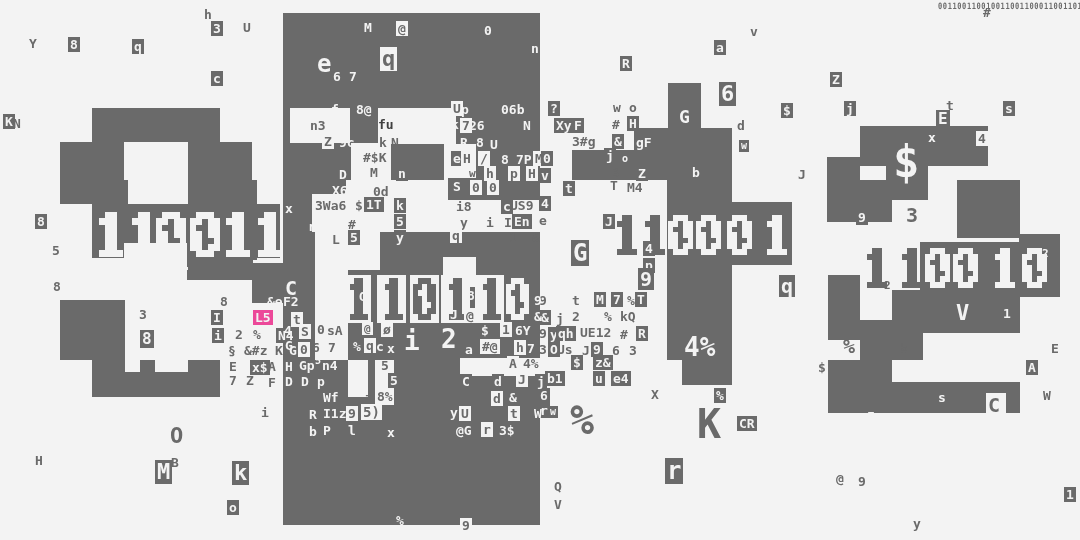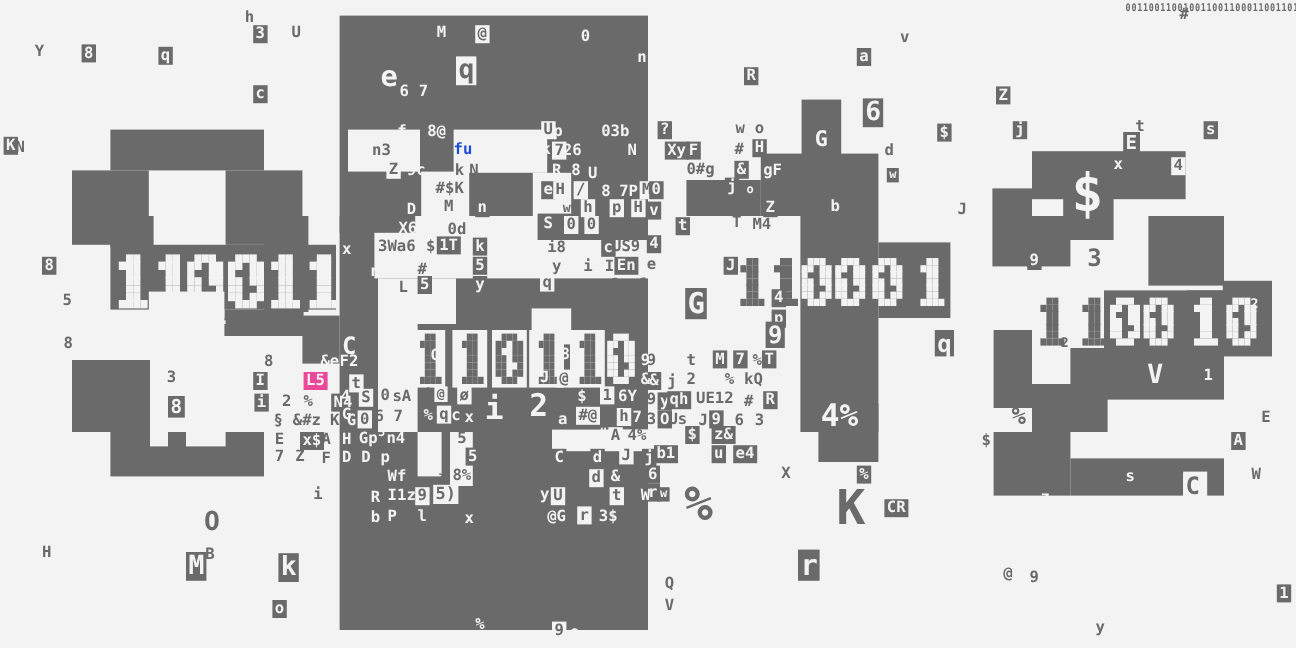--- a/index.html
+++ b/index.html
@@ -759,7 +759,7 @@
     <span class="ch cell" style="left: 396px; top: 166px; font-size: 13px; color: rgb(243, 243, 243); background: rgb(106, 106, 106);">n</span>
     <span class="ch cell" style="left: 451px; top: 101px; font-size: 13px; color: rgb(106, 106, 106); background: rgb(243, 243, 243);">U</span>
     <span class="ch" style="left: 461px; top: 103px; font-size: 13px; color: rgb(243, 243, 243);">p</span>
-    <span class="ch" style="left: 501px; top: 103px; font-size: 13px; color: rgb(243, 243, 243);">03b</span>
+    <span class="ch" style="left: 501px; top: 103px; font-size: 13px; color: rgb(243, 243, 243);">06b</span>
     <span class="ch" style="left: 451px; top: 118px; font-size: 13px; color: rgb(243, 243, 243);">k</span>
     <span class="ch cell" style="left: 460px; top: 118px; font-size: 13px; color: rgb(106, 106, 106); background: rgb(243, 243, 243);">7</span>
     <span class="ch" style="left: 469px; top: 119px; font-size: 13px; color: rgb(243, 243, 243);">26</span>

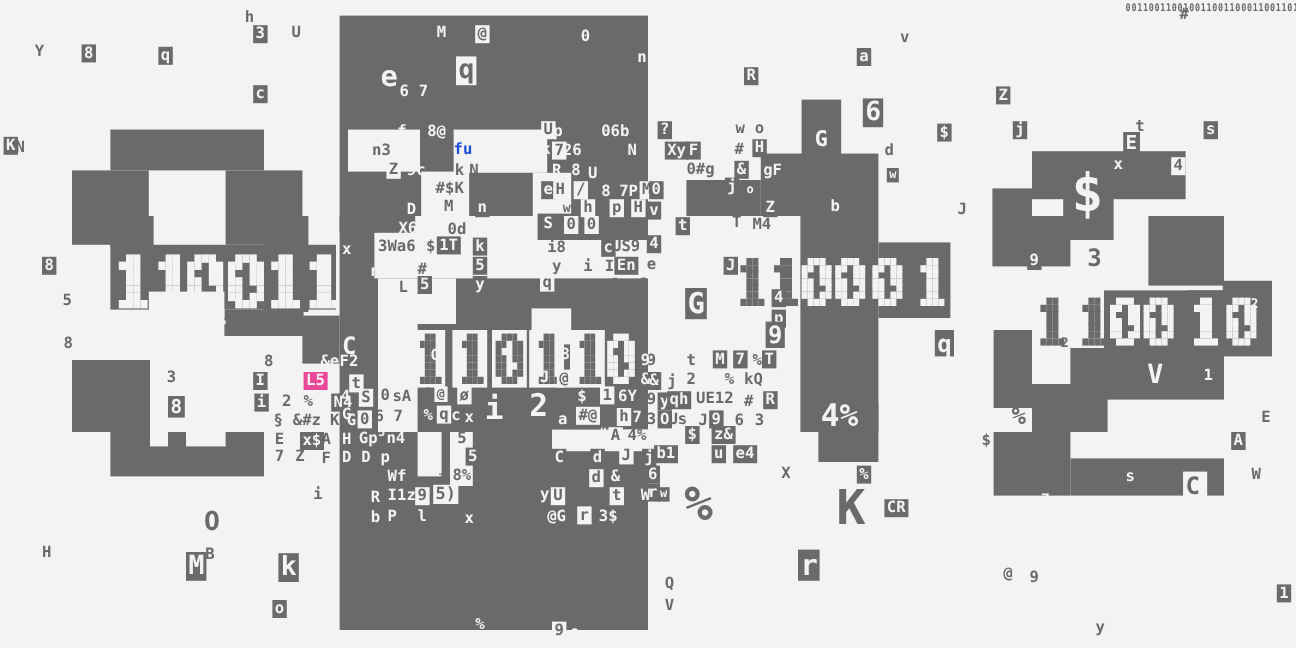--- a/index.html
+++ b/index.html
@@ -750,7 +750,7 @@
     <span class="ch" style="left: 339px; top: 119px; font-size: 13px; color: rgb(243, 243, 243);">B</span>
     <span class="ch cell" style="left: 322px; top: 134px; font-size: 13px; color: rgb(106, 106, 106); background: rgb(243, 243, 243);">Z</span>
     <span class="ch" style="left: 339px; top: 136px; font-size: 13px; color: rgb(243, 243, 243);">9c</span>
-    <span class="ch" style="left: 378px; top: 118px; font-size: 13px; color: #1d4ed8;">fu</span>
+    <span class="ch" style="left: 378px; top: 118px; font-size: 13px; color: #404040;">fu</span>
     <span class="ch" style="left: 379px; top: 136px; font-size: 13px; color: rgb(106, 106, 106);">k</span>
     <span class="ch" style="left: 391px; top: 136px; font-size: 13px; color: rgb(106, 106, 106);">N</span>
     <span class="ch" style="left: 363px; top: 151px; font-size: 13px; color: rgb(106, 106, 106);">#$K</span>

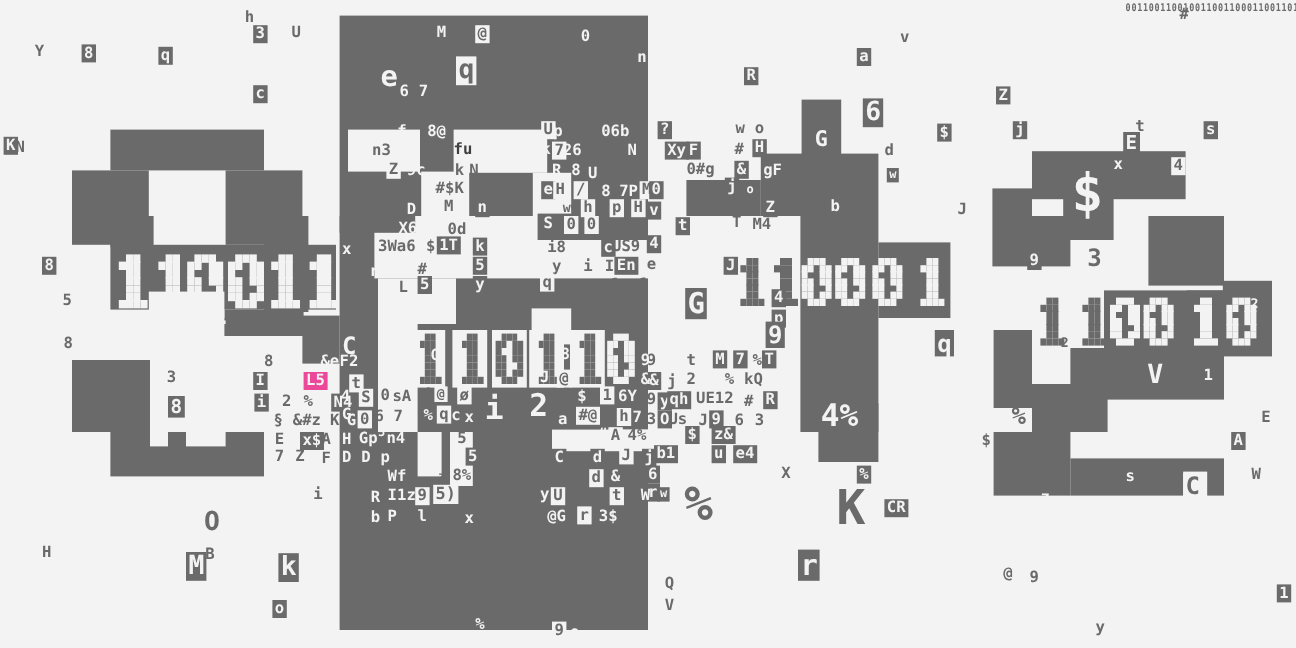--- a/index.html
+++ b/index.html
@@ -664,7 +664,7 @@
     <span class="ch cell" style="left: 548px; top: 101px; font-size: 13px; color: rgb(243, 243, 243); background: rgb(106, 106, 106);">?</span>
     <span class="ch cell" style="left: 554px; top: 118px; font-size: 13px; color: rgb(243, 243, 243); background: rgb(106, 106, 106);">Xy</span>
     <span class="ch cell" style="left: 572px; top: 118px; font-size: 13px; color: rgb(243, 243, 243); background: rgb(106, 106, 106);">F</span>
-    <span class="ch" style="left: 572px; top: 135px; font-size: 13px; color: rgb(106, 106, 106);">0#g</span>
+    <span class="ch" style="left: 572px; top: 135px; font-size: 13px; color: rgb(106, 106, 106);">3#g</span>
     <span class="ch" style="left: 613px; top: 101px; font-size: 13px; color: rgb(106, 106, 106);">w</span>
     <span class="ch" style="left: 629px; top: 101px; font-size: 13px; color: rgb(106, 106, 106);">o</span>
     <span class="ch" style="left: 612px; top: 118px; font-size: 13px; color: rgb(106, 106, 106);">#</span>

